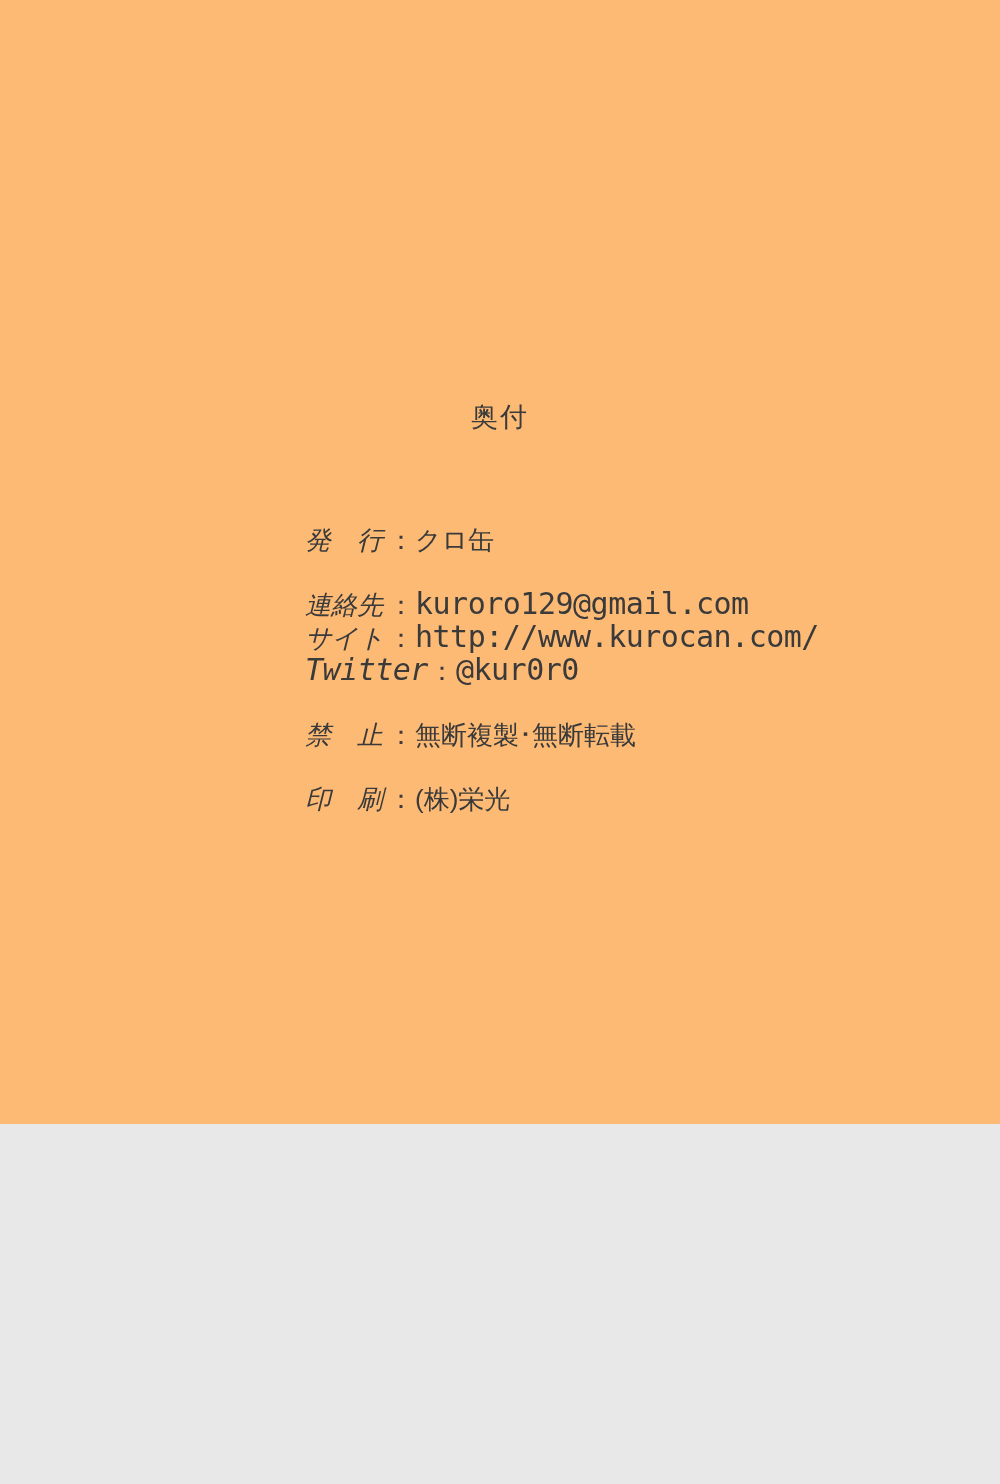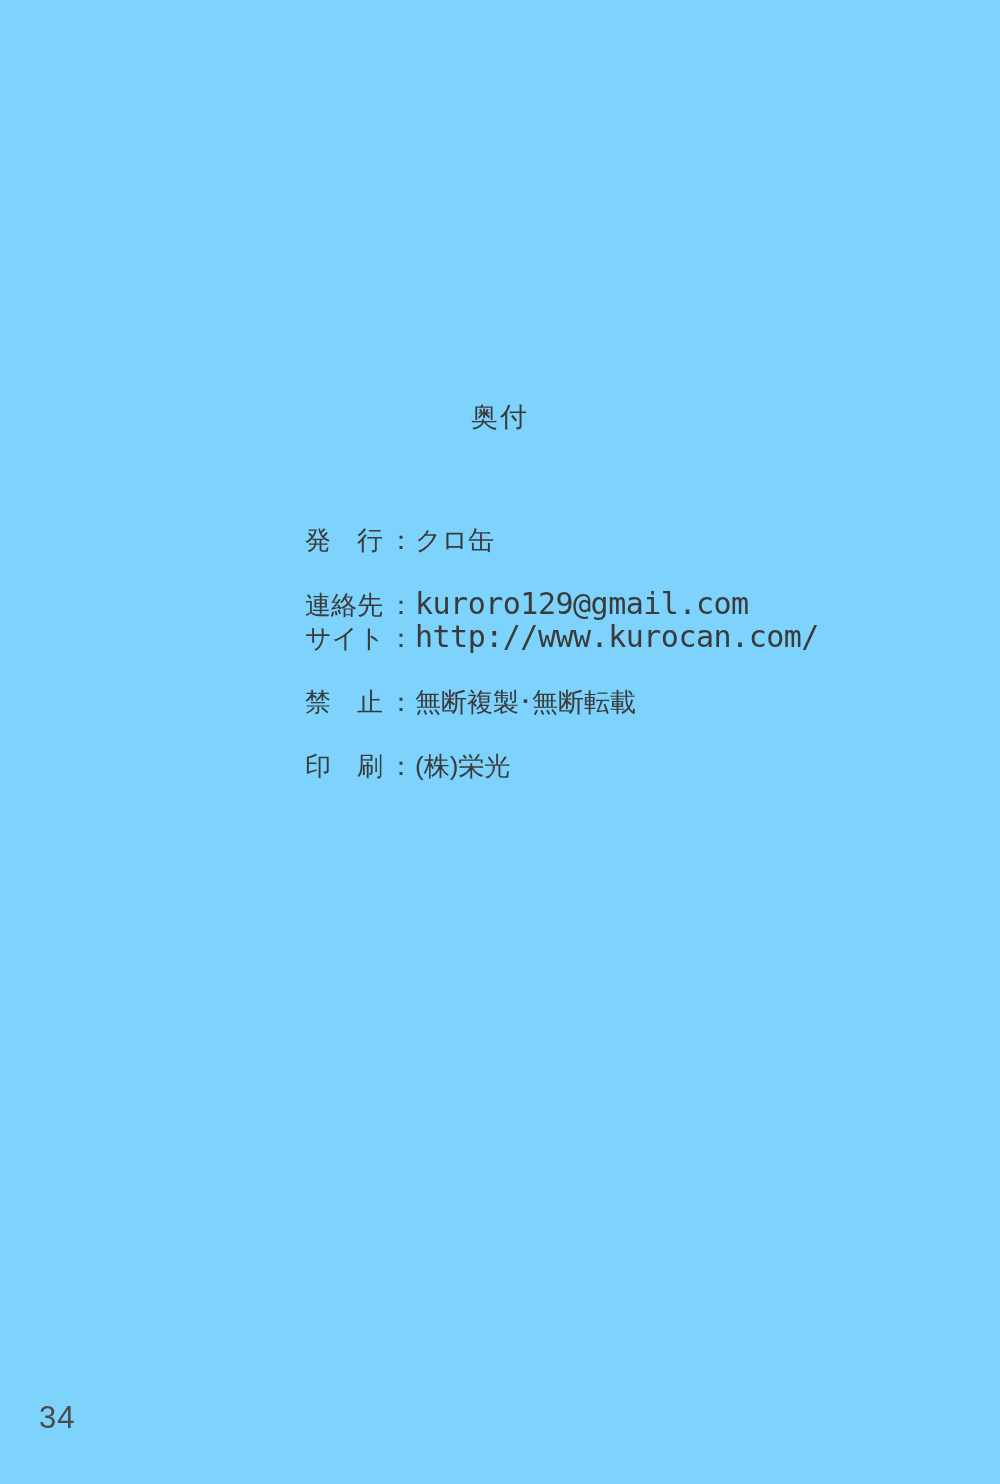--- a/index.html
+++ b/index.html
@@ -10,9 +10,9 @@
   .page {
     position: relative;
     width: 1000px;
-    height: 1484px;
+    height: 1124px;
     margin: 0 auto;
-    background: #7dd3fc;
+    background: #fdba74;
     color: #383838;
     font-family: "Liberation Sans", "DejaVu Sans", sans-serif;
     overflow: hidden;

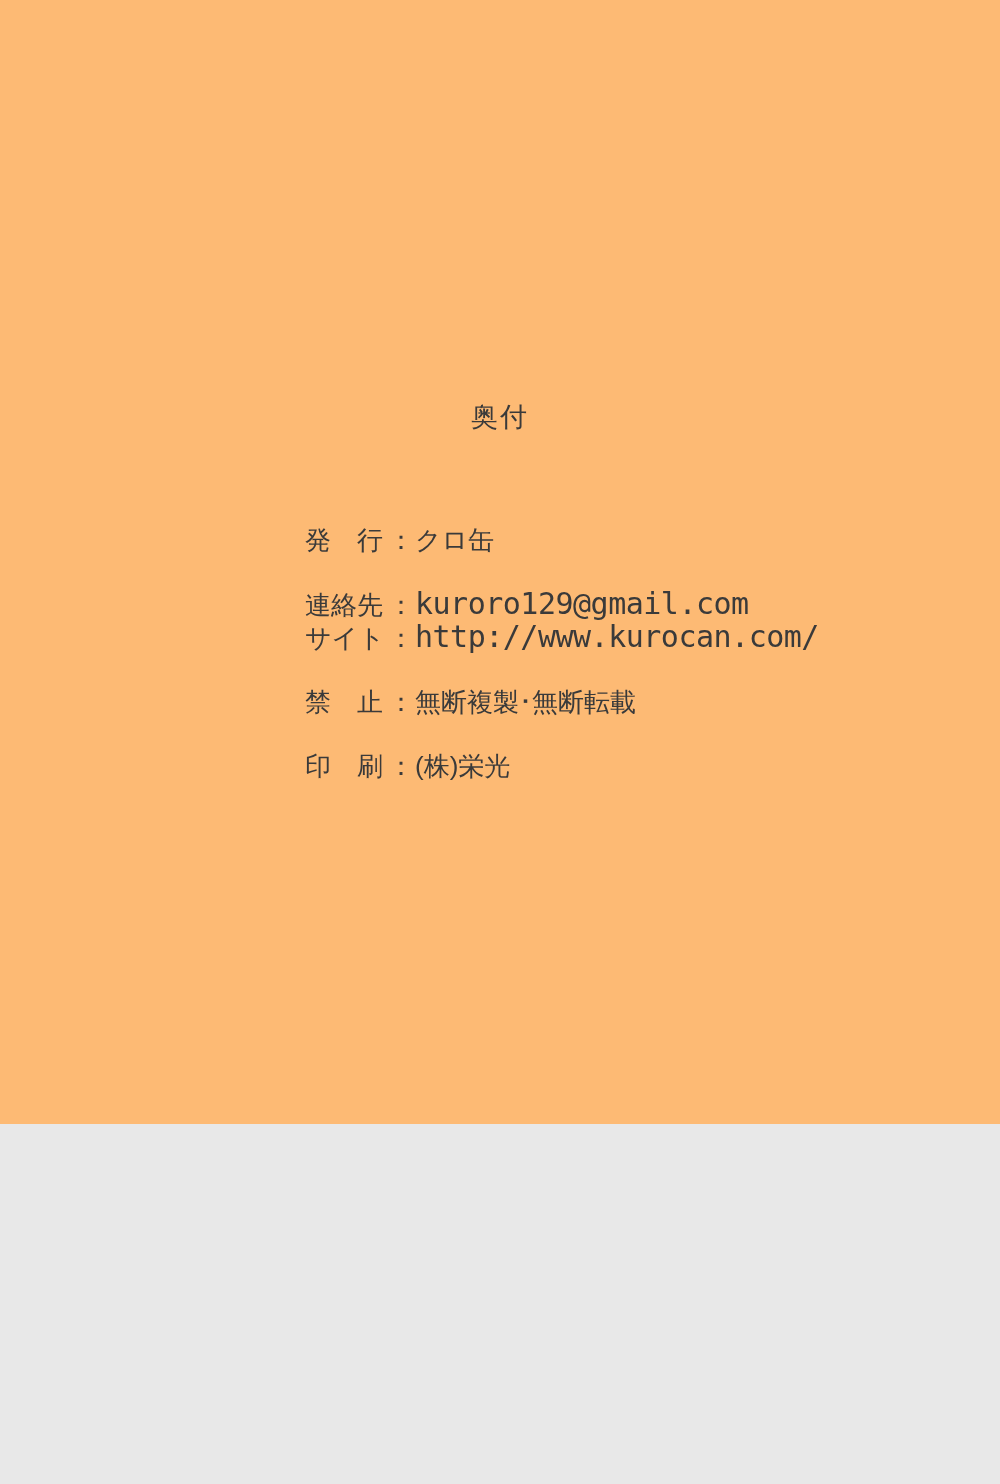--- a/index.html
+++ b/index.html
@@ -44,6 +44,7 @@
   .lbl {
     display: inline-block;
     min-width: 82px;
+    font-style: italic;
   }
   .sep {
     display: inline-block;

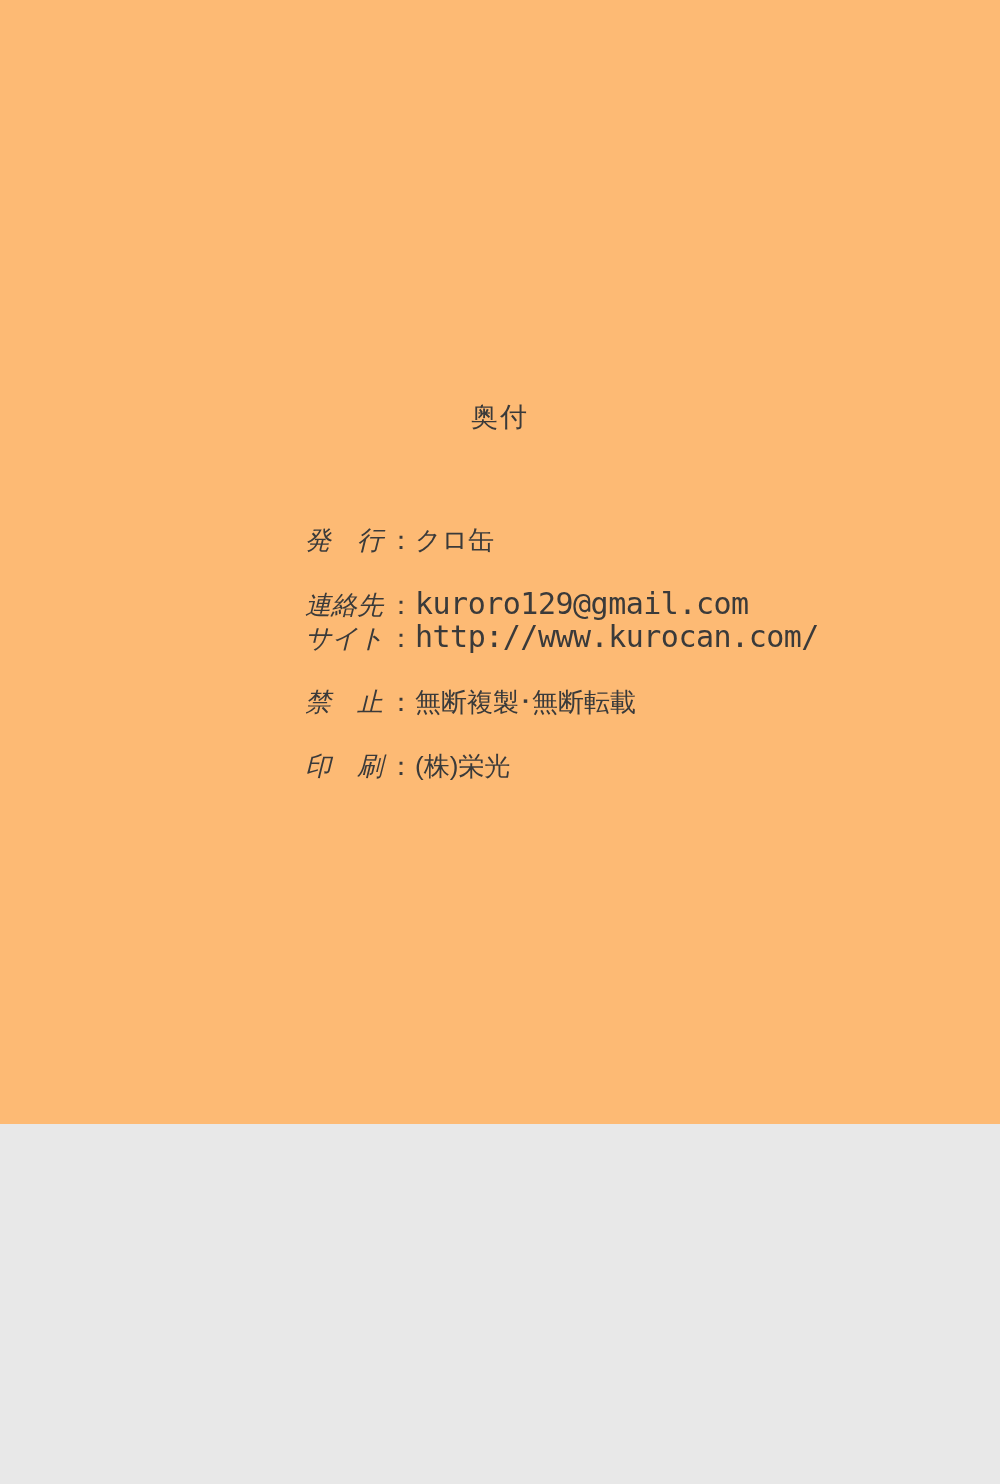--- a/index.html
+++ b/index.html
@@ -84,6 +84,7 @@
     <div class="group">
       <div class="row"><span class="lbl">連絡先</span><span class="sep">：</span><span class="val mono">kuroro129@gmail.com</span></div>
       <div class="row"><span class="lbl">サイト</span><span class="sep">：</span><span class="val mono">http://www.kurocan.com/</span></div>
+      <div class="row"><span class="lbl mono">Twitter</span><span class="sep">：</span><span class="val mono">@kur0r0</span></div>
     </div>
 
     <div class="group">

